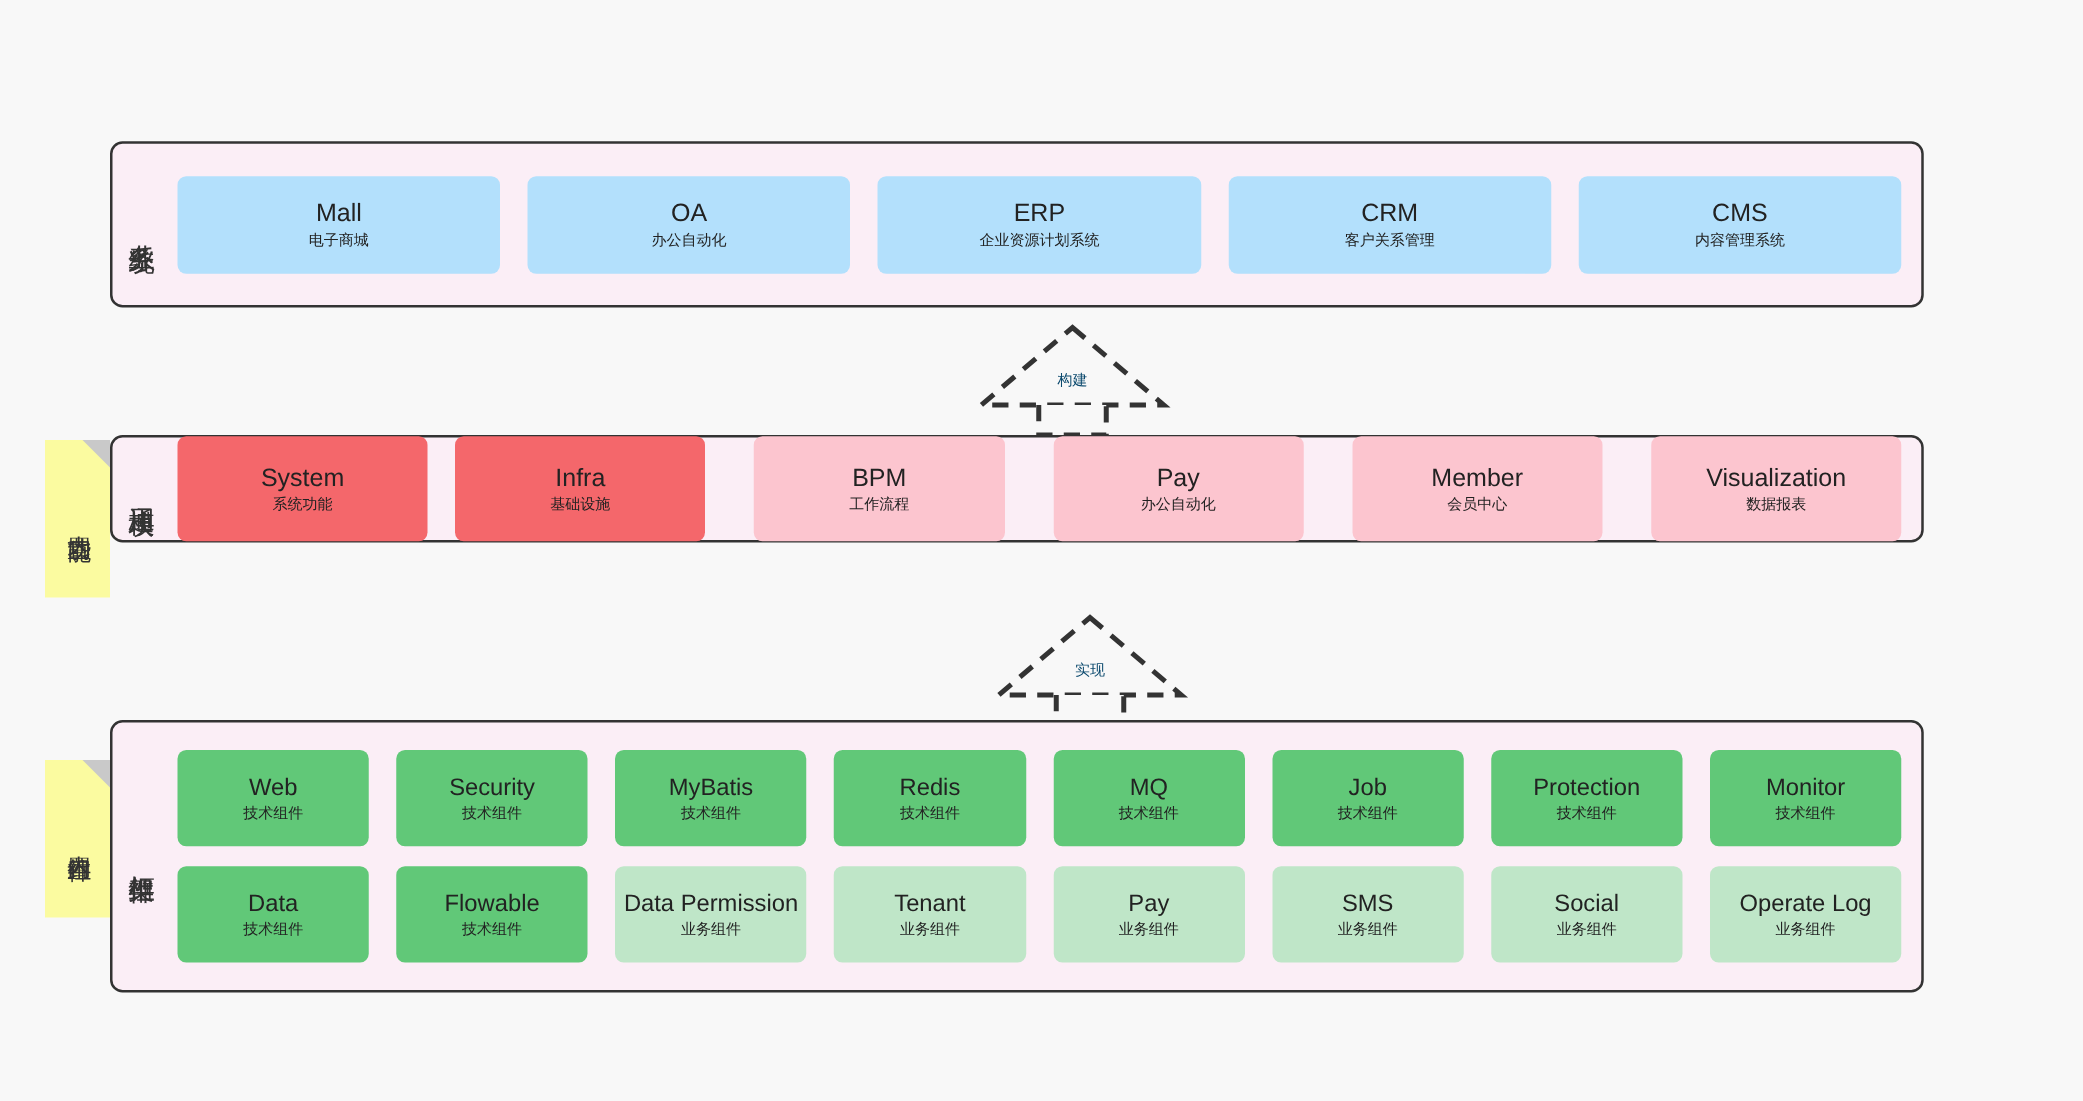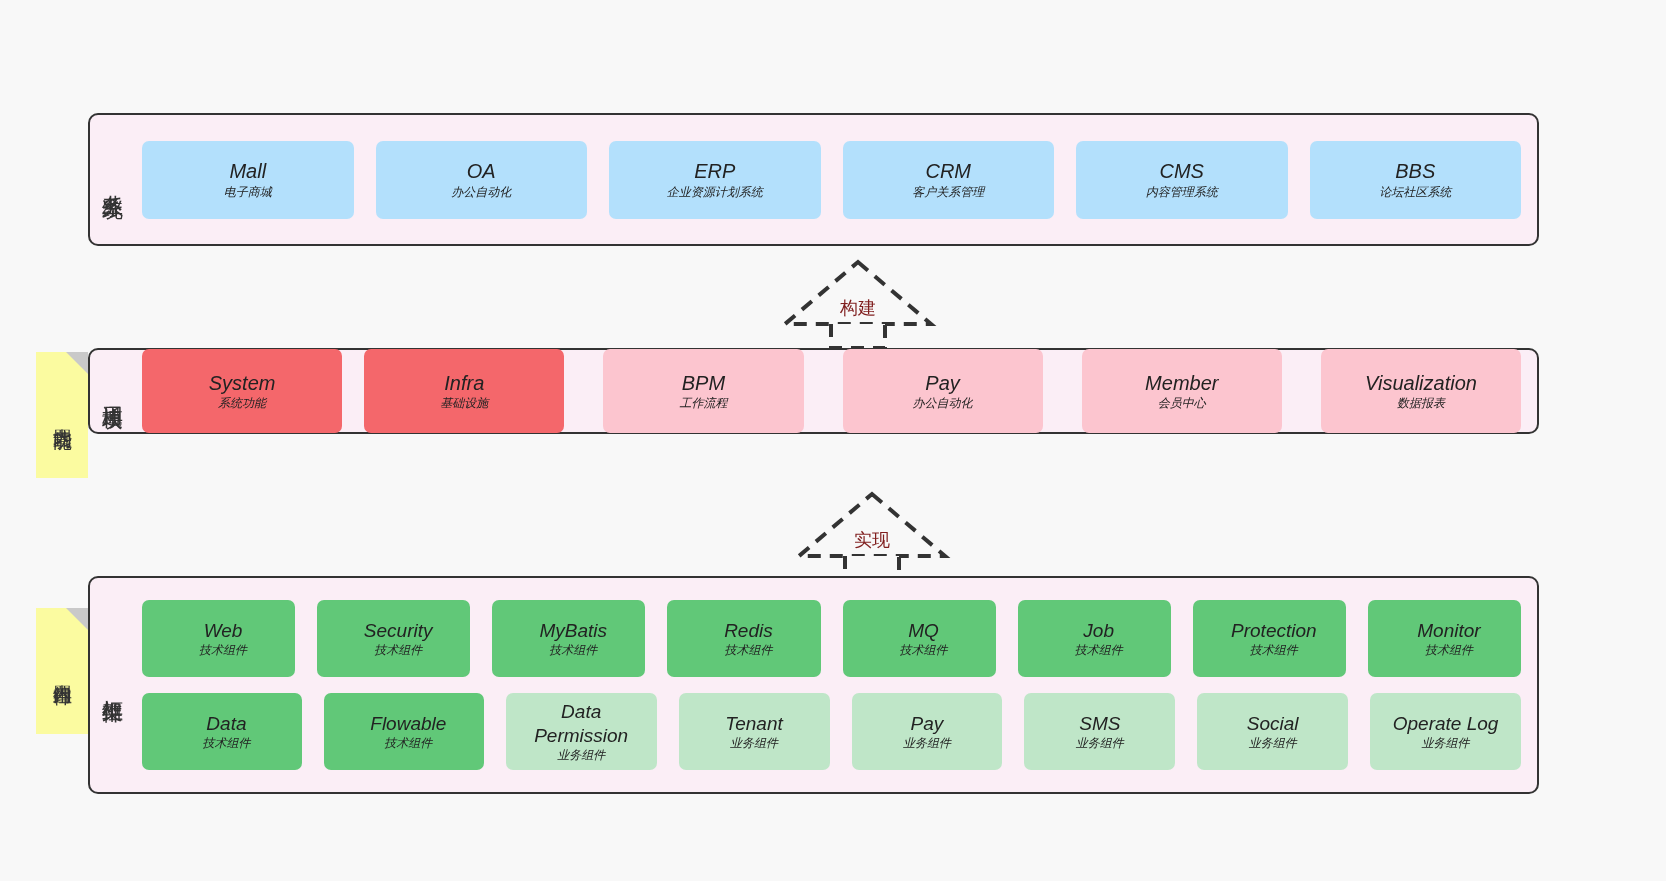--- a/index.html
+++ b/index.html
@@ -70,7 +70,6 @@
     color: #222222;
     line-height: 1.28;
     padding: 4px 6px;
-    font-style: italic;
   }
   .card .en { font-size: 20px; }
   .card .cn { font-size: 12px; }

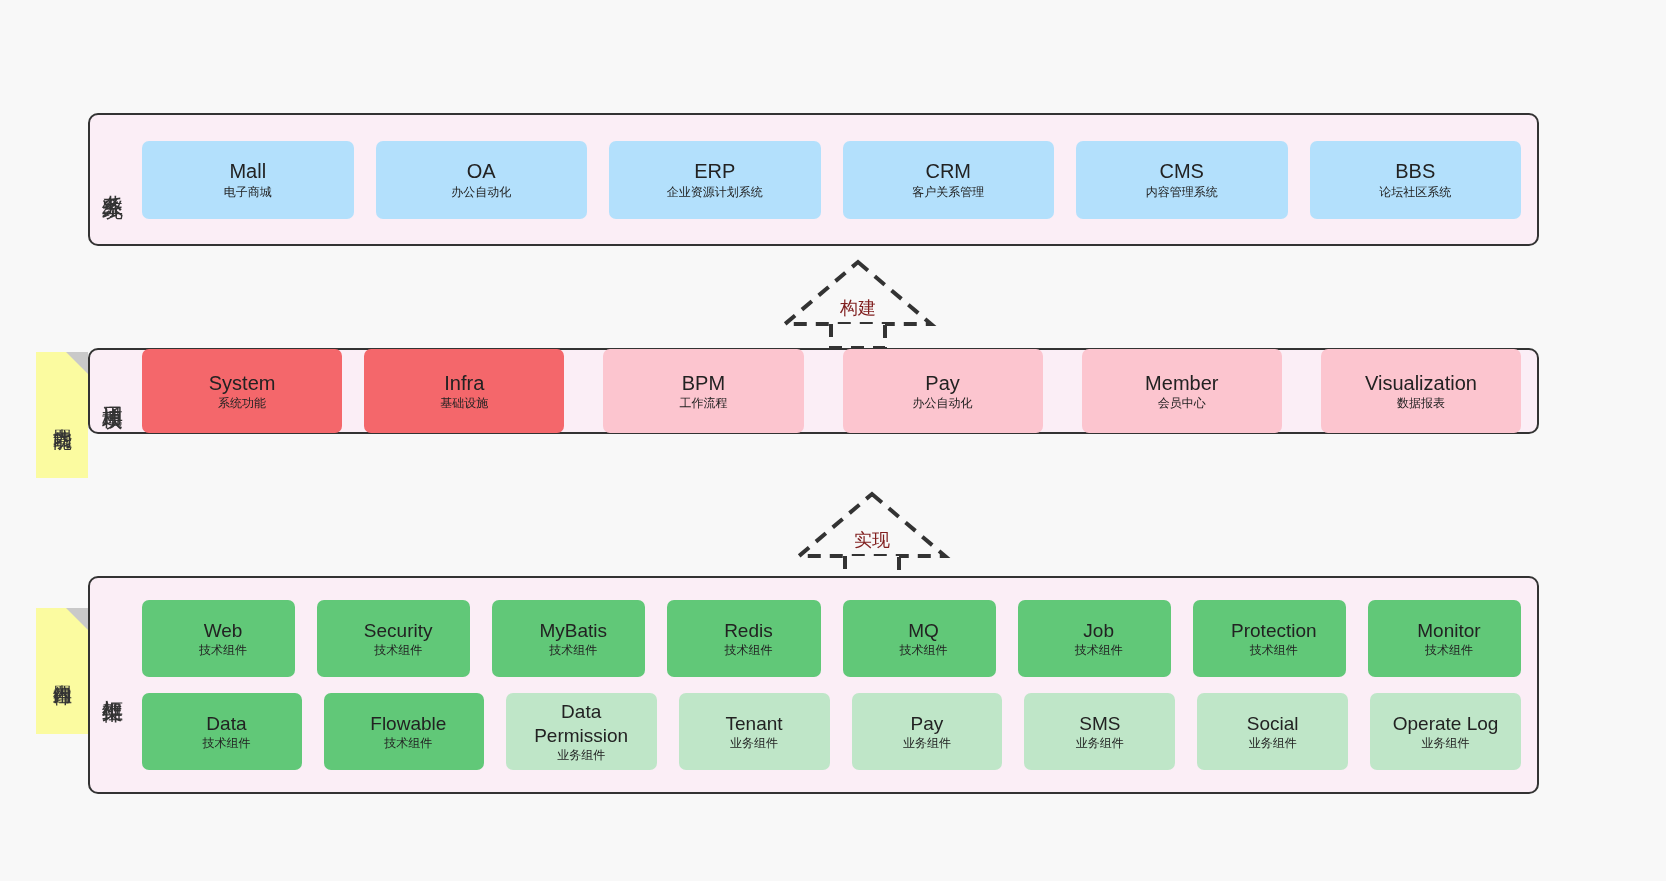--- a/index.html
+++ b/index.html
@@ -160,10 +160,6 @@
           <span class="en">CMS</span>
           <span class="cn">内容管理系统</span>
         </div>
-        <div class="card c-blue h-biz">
-          <span class="en">BBS</span>
-          <span class="cn">论坛社区系统</span>
-        </div>
       </div>
     </div>
   </div>

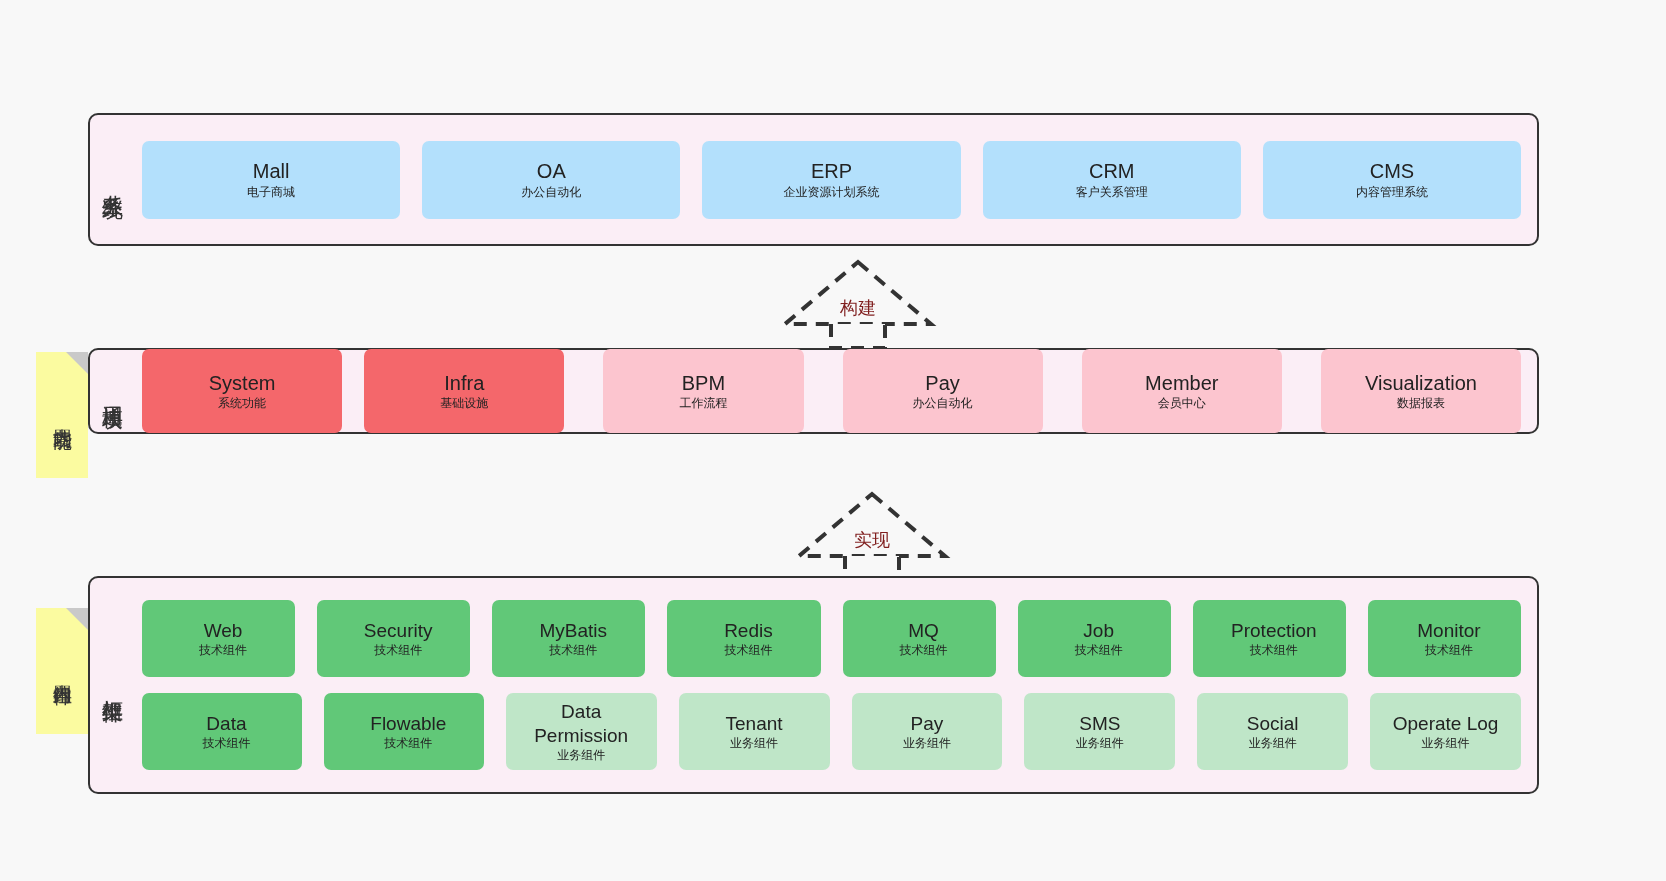--- a/index.html
+++ b/index.html
@@ -124,8 +124,8 @@
     left: 50%;
     transform: translateX(-50%);
     top: 38px;
-    font-size: 18px;
-    color: #7f1d1d;
+    font-size: 12px;
+    color: #0c4a6e;
     background: transparent;
     white-space: nowrap;
     user-select: none;

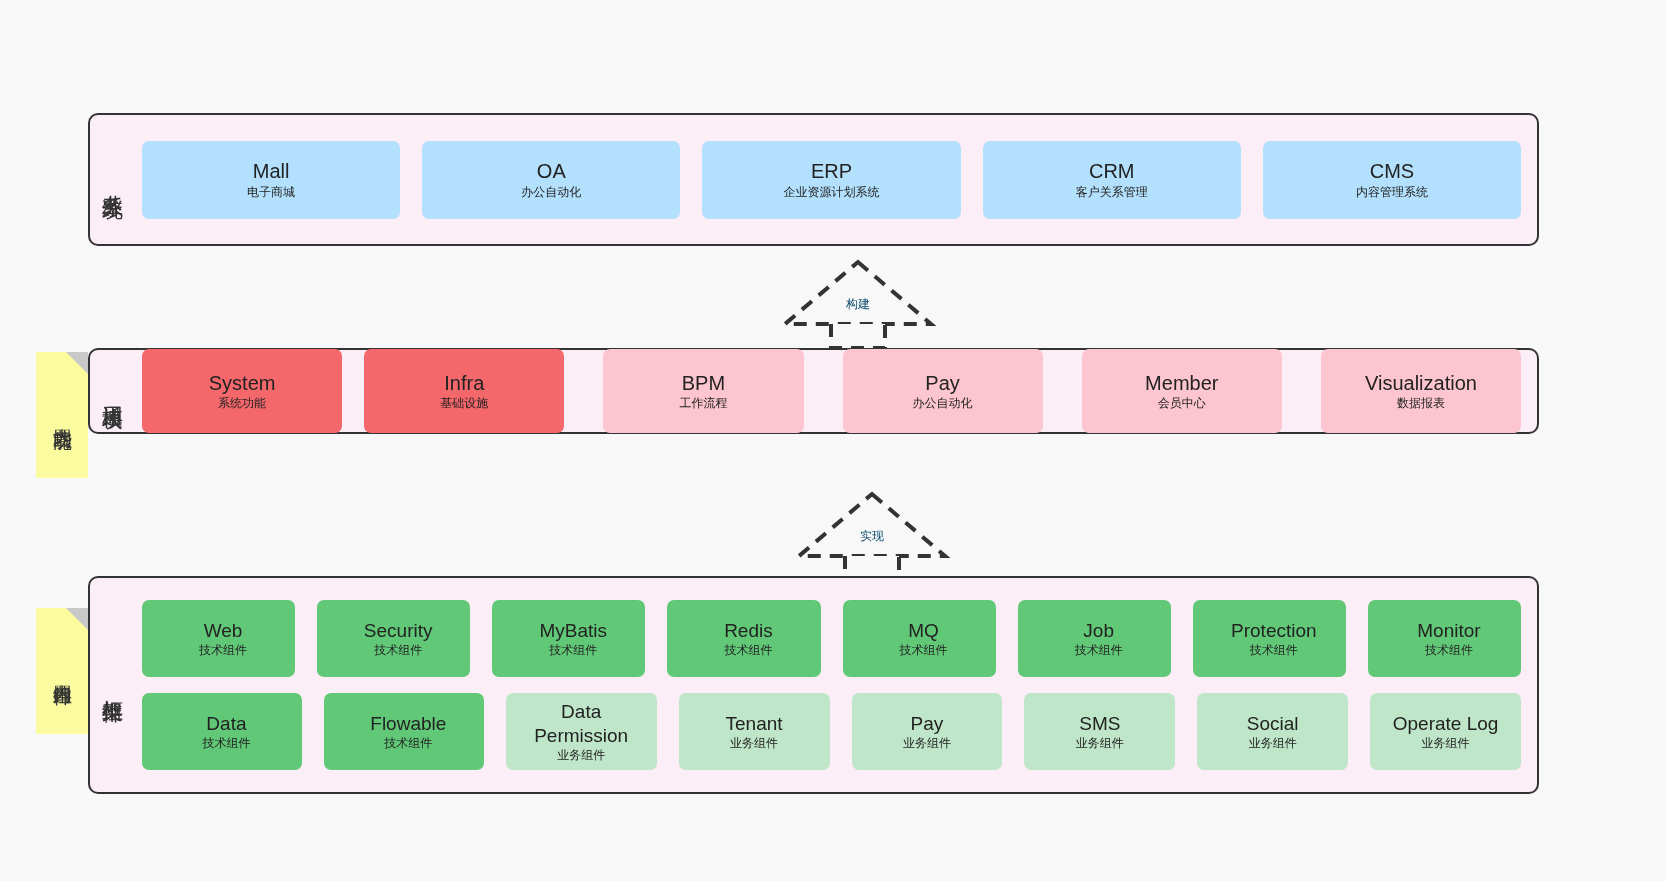--- a/index.html
+++ b/index.html
@@ -78,7 +78,7 @@
   .c-blue       { background: #b3e0fc; }
   .c-red        { background: #f4676b; }
   .c-pink       { background: #fcc5cf; margin-left: 17px; }
-  .c-green      { background: #61c878; padding-left: 15px; }
+  .c-green      { background: #61c878; }
   .c-lightgreen { background: #bfe6c8; }
 
   .h-biz   { height: 78px; }

